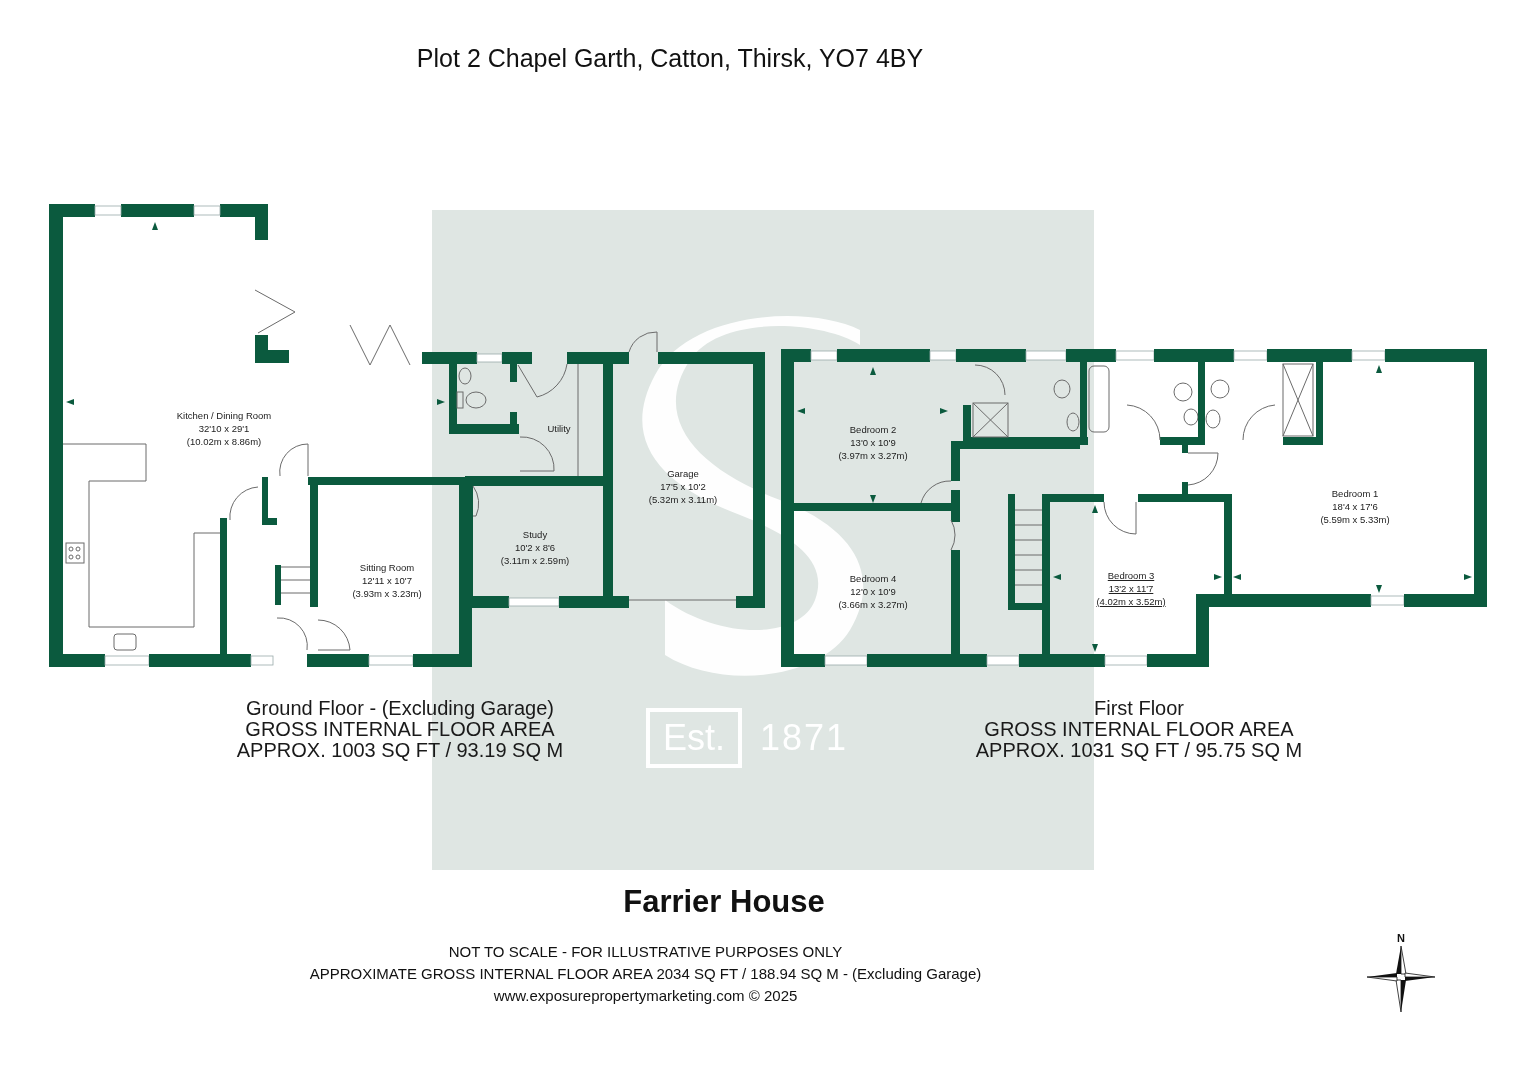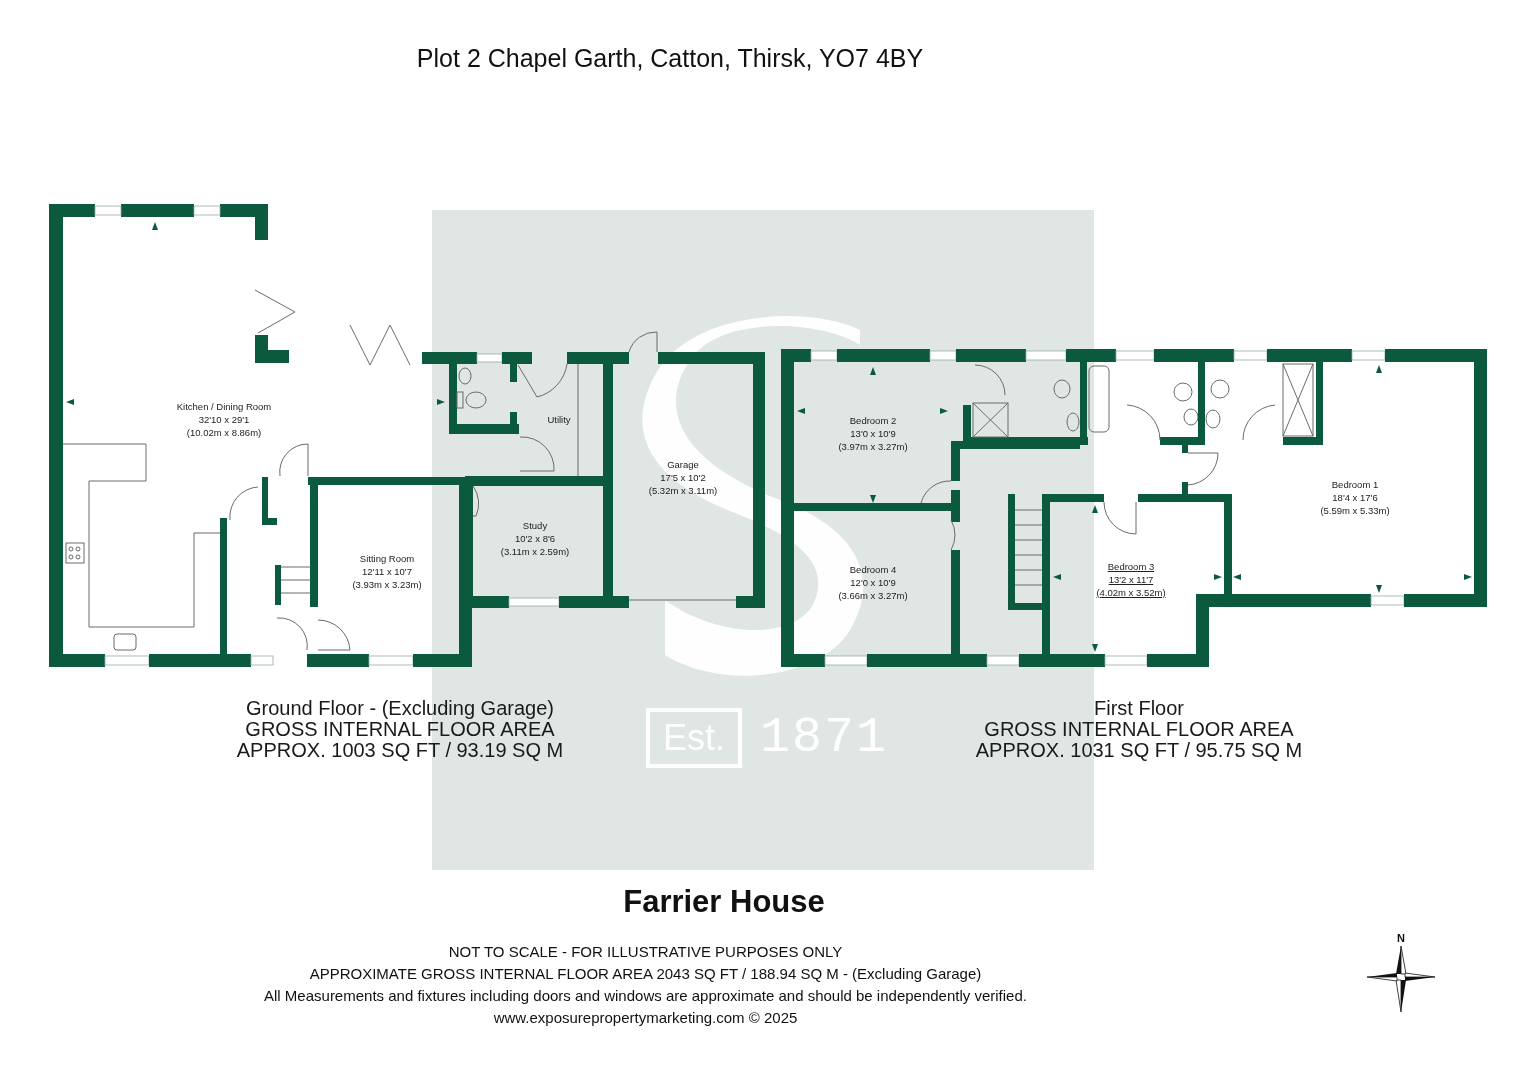--- a/index.html
+++ b/index.html
@@ -12,7 +12,7 @@
   .fix { fill: none; stroke: #6b6b6b; stroke-width: 1; }
   .win { fill: #ffffff; stroke: #9aa; stroke-width: 0.8; }
   .room-label { position: absolute; text-align: center; font-size: 9.5px; line-height: 13px; color: #222;
-                font-family: "Liberation Sans", sans-serif; transform: translateX(-50%); white-space: nowrap; }
+                font-family: "Liberation Sans", sans-serif; transform: translateX(-50%); white-space: nowrap; margin-top: 9px; }
   .title { left: 0; width: 1340px; top: 44px; text-align: center; font-size: 25px; color: #111;
            font-family: "Liberation Sans", sans-serif; }
   .floor-summary { position: absolute; text-align: center; font-size: 20px; line-height: 21px; color: #1a1a1a;

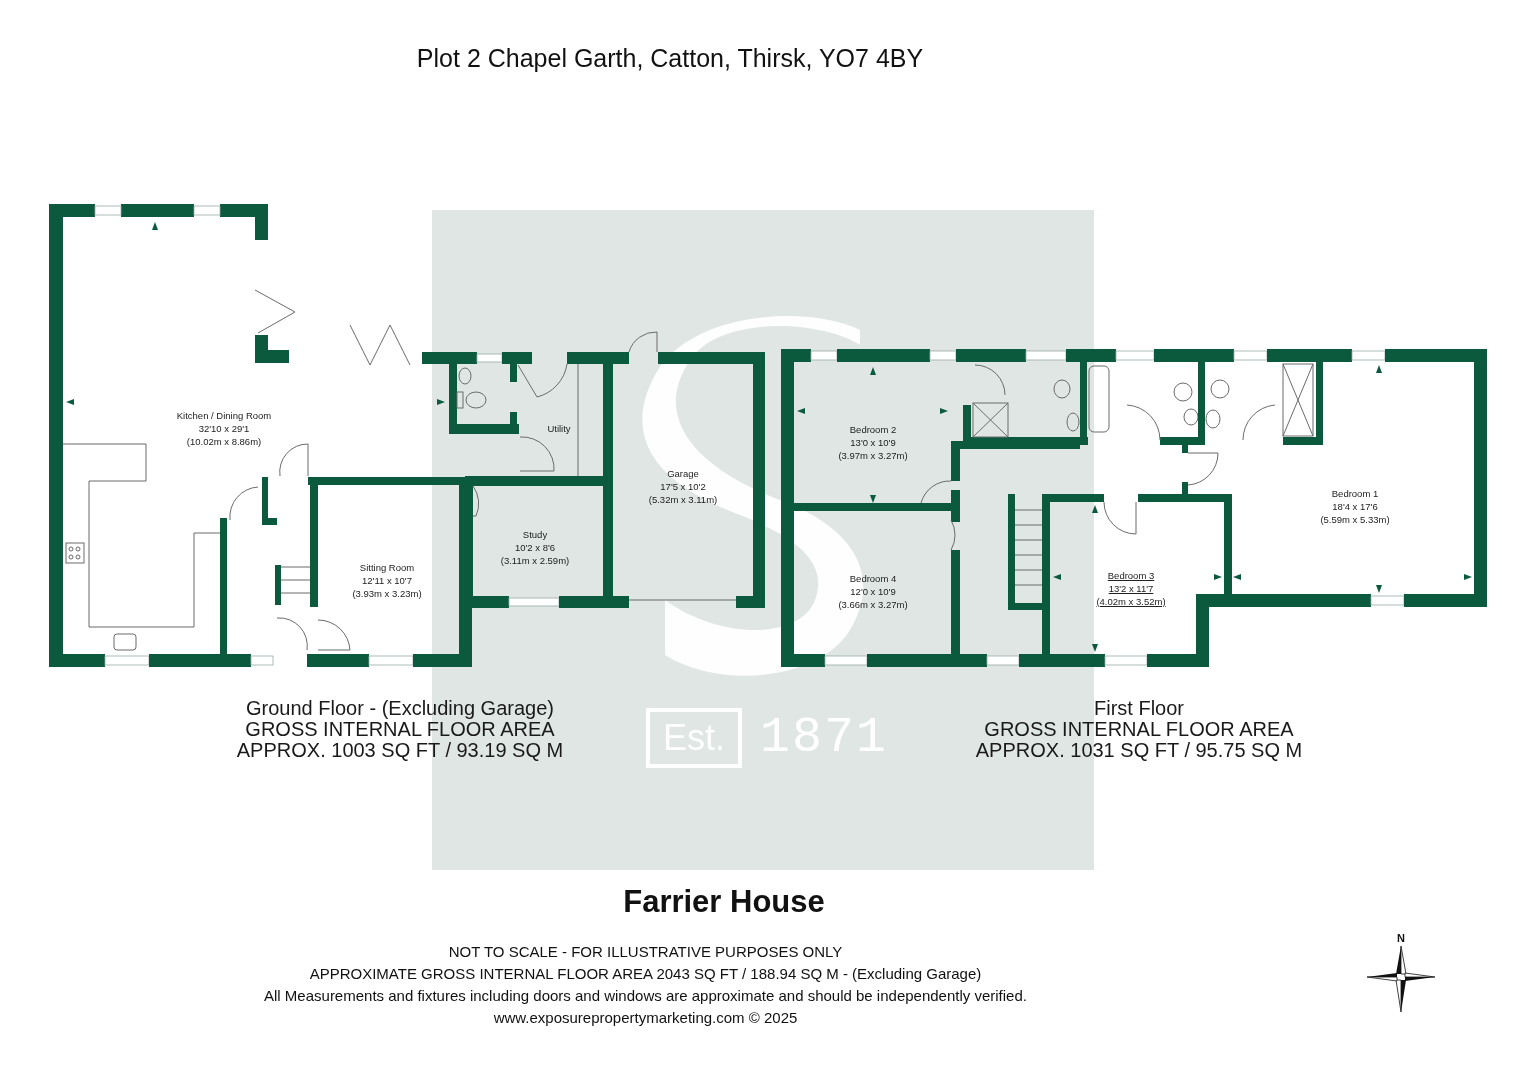--- a/index.html
+++ b/index.html
@@ -20,8 +20,8 @@
   .est { left: 646px; top: 708px; width: 212px; height: 60px; }
   .est-box { position: absolute; left: 0; top: 0; width: 88px; height: 52px; border: 4px solid #fff; color: #fff;
              font-size: 36px; line-height: 52px; text-align: center; font-family: "Liberation Sans", sans-serif; }
-  .est-year { position: absolute; left: 114px; top: 0; color: #fff; font-size: 50px; line-height: 60px;
-              font-family: Liberation Mono, monospace; letter-spacing: 2px; }
+  .est-year { position: absolute; left: 114px; top: 0; color: #fff; font-size: 36px; line-height: 60px;
+              font-family: Liberation Sans, sans-serif; letter-spacing: 2px; }
   .house-name { left: 0; width: 1448px; top: 884px; text-align: center; font-size: 31px; font-weight: bold; color: #111;
                 font-family: "Liberation Sans", sans-serif; }
   .disclaimer { left: 0; width: 1291px; top: 941px; text-align: center; font-size: 15px; line-height: 22px; color: #111;

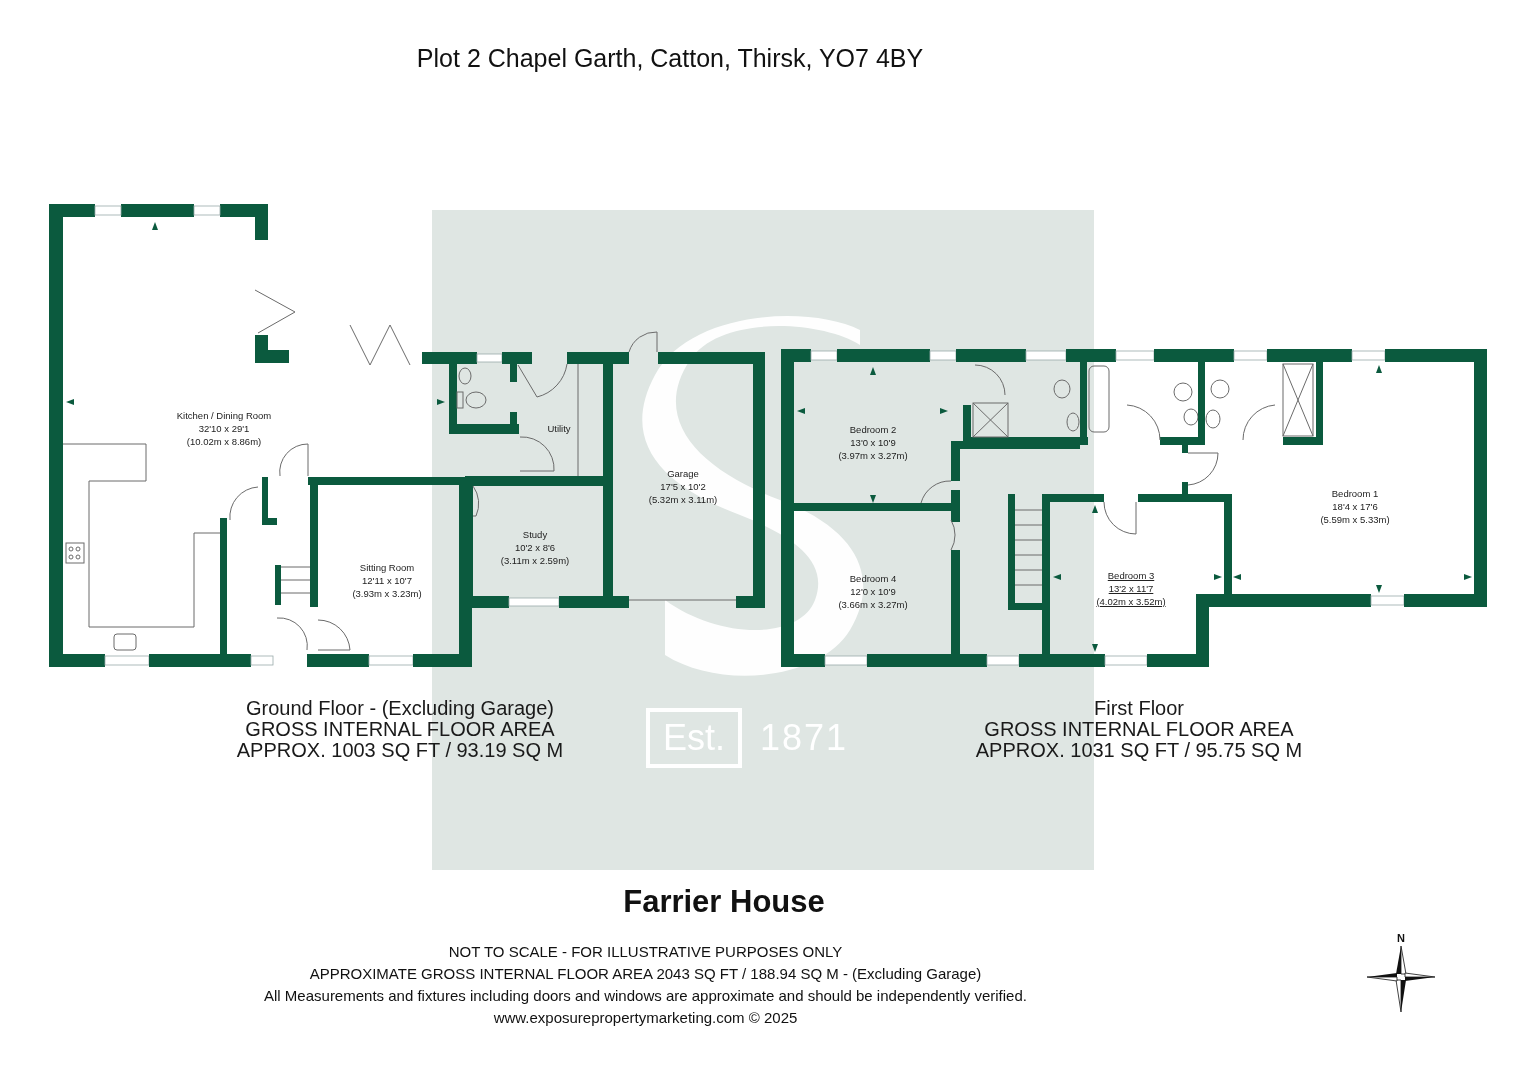--- a/index.html
+++ b/index.html
@@ -294,7 +294,7 @@
 <div class="abs house-name">Farrier House</div>
 <div class="abs disclaimer">
   <div>NOT TO SCALE - FOR ILLUSTRATIVE PURPOSES ONLY</div>
-  <div>APPROXIMATE GROSS INTERNAL FLOOR AREA 2043 SQ FT / 188.94 SQ M - (Excluding Garage)</div>
+  <div>APPROXIMATE GROSS INTERNAL FLOOR AREA 2034 SQ FT / 188.94 SQ M - (Excluding Garage)</div>
   <div>All Measurements and fixtures including doors and windows are approximate and should be independently verified.</div>
   <div>www.exposurepropertymarketing.com © 2025</div>
 </div>

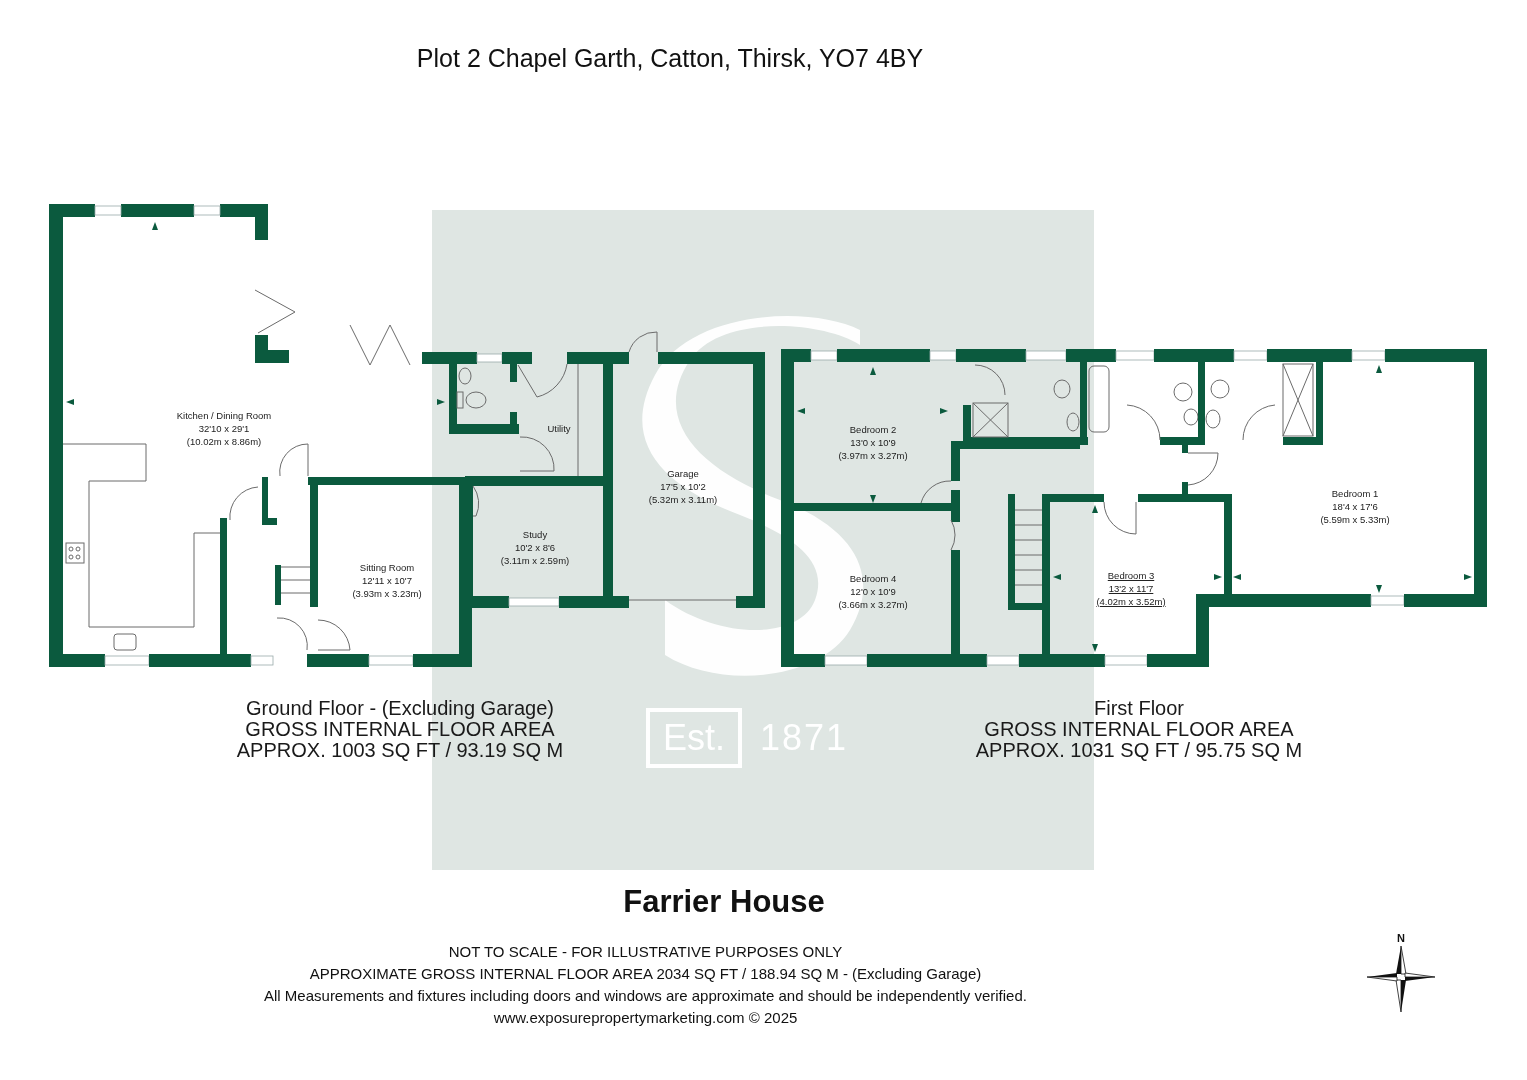--- a/index.html
+++ b/index.html
@@ -295,7 +295,6 @@
 <div class="abs disclaimer">
   <div>NOT TO SCALE - FOR ILLUSTRATIVE PURPOSES ONLY</div>
   <div>APPROXIMATE GROSS INTERNAL FLOOR AREA 2034 SQ FT / 188.94 SQ M - (Excluding Garage)</div>
-  <div>All Measurements and fixtures including doors and windows are approximate and should be independently verified.</div>
   <div>www.exposurepropertymarketing.com © 2025</div>
 </div>
 

